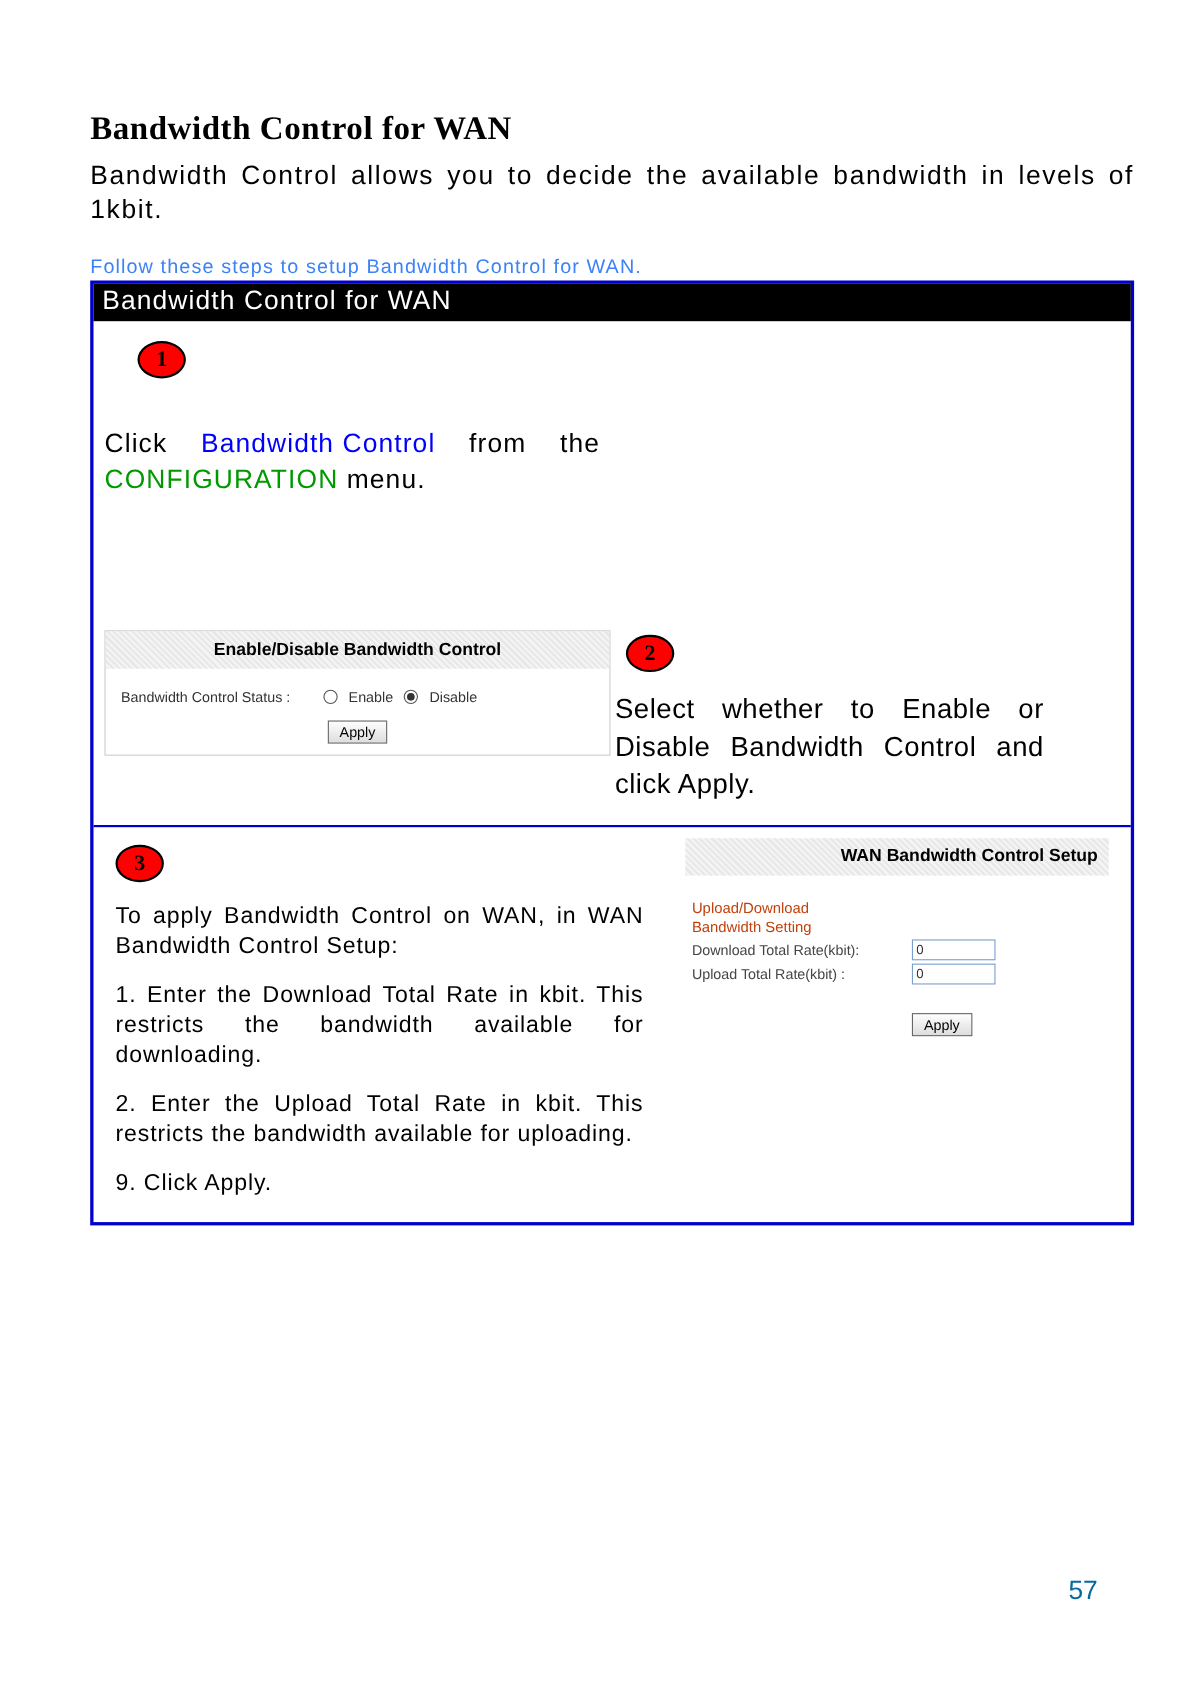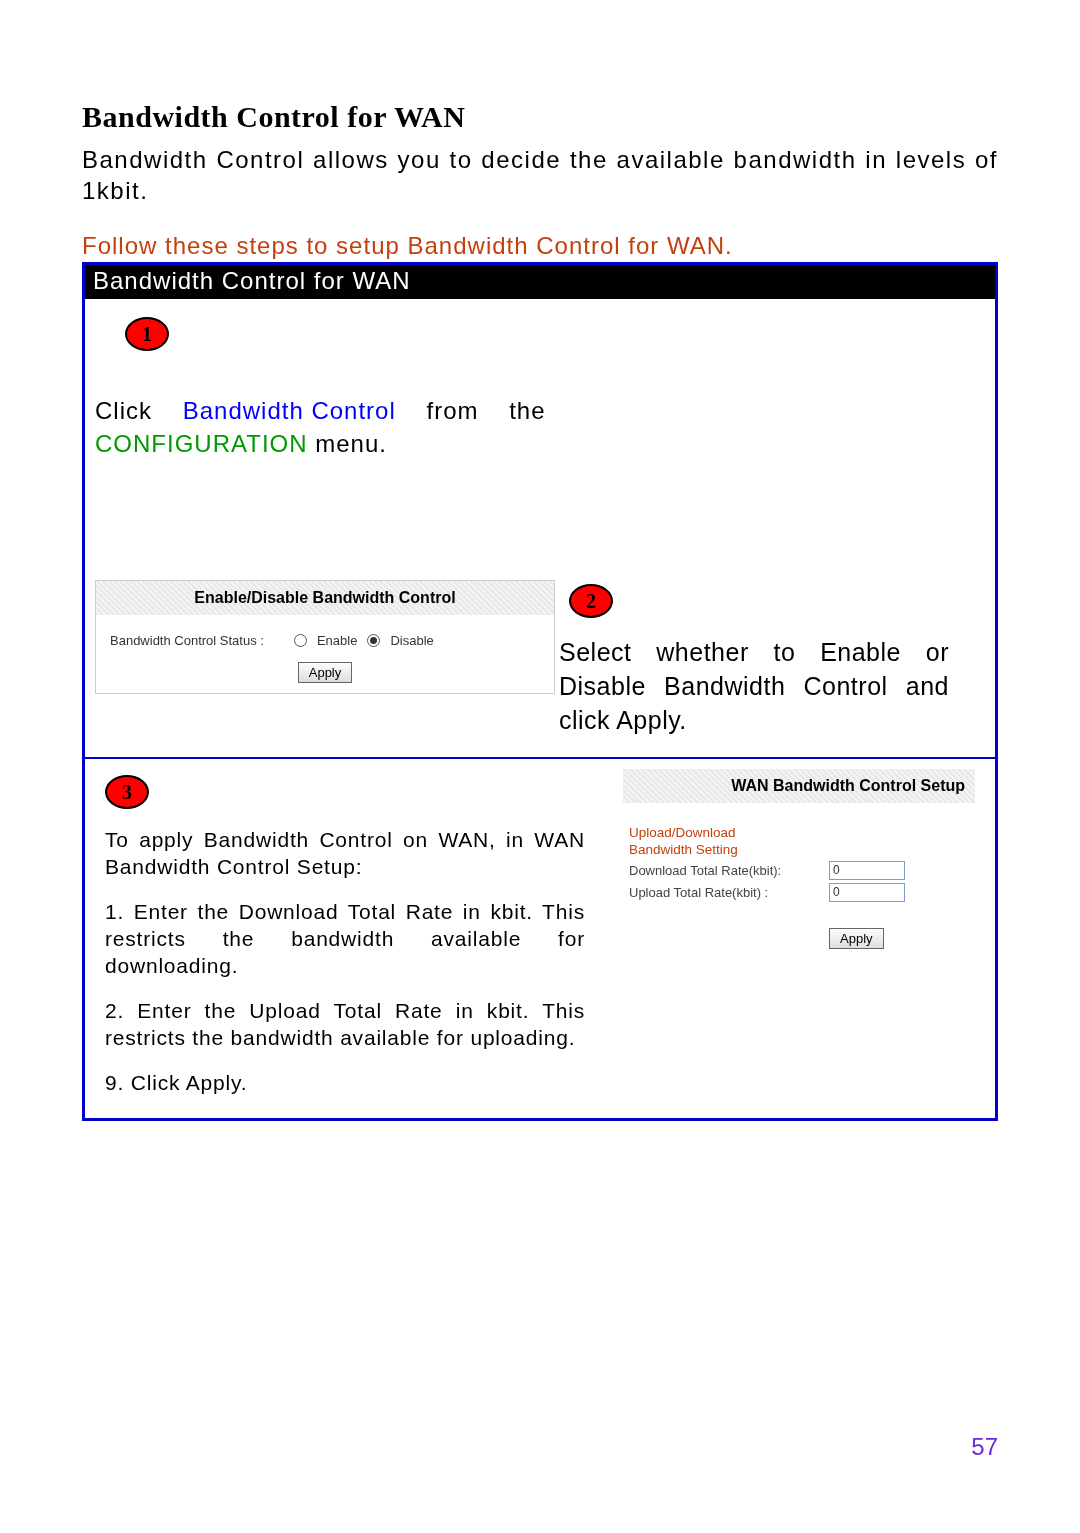--- a/index.html
+++ b/index.html
@@ -11,7 +11,7 @@
       position: relative;
     }
     .page {
-      padding: 100px 82px 0 82px;
+      padding: 100px 49px 0 82px;
     }
     .page-title {
       font-family: 'Times New Roman', Times, serif;

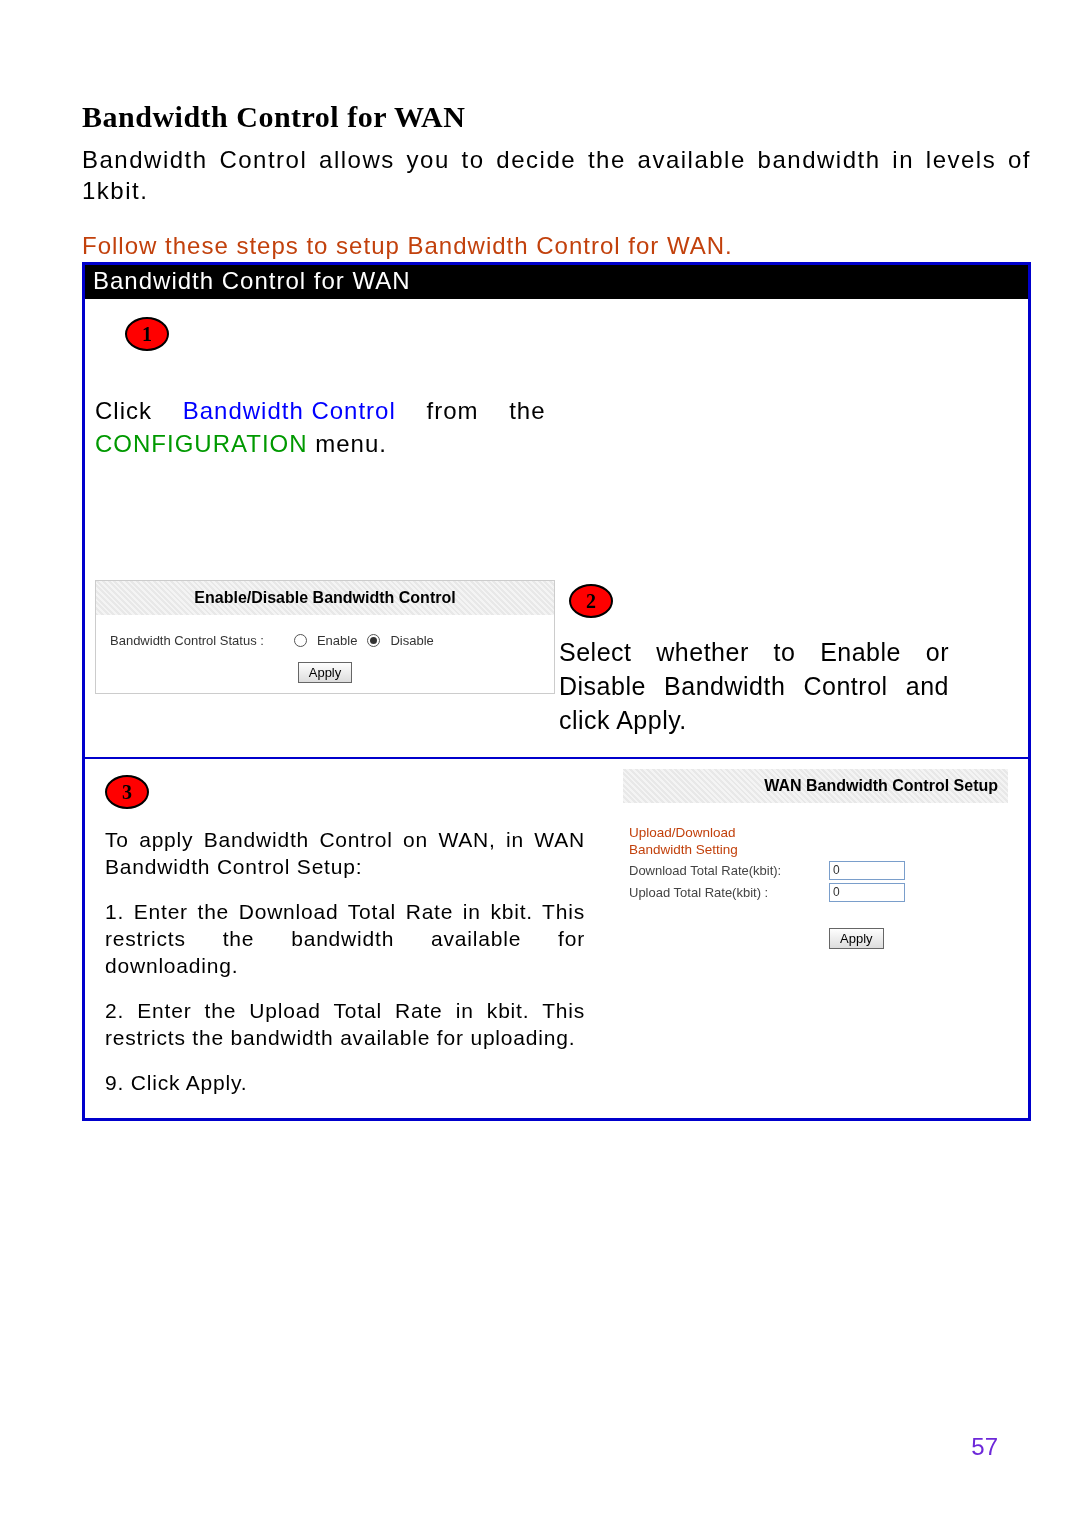--- a/index.html
+++ b/index.html
@@ -30,8 +30,8 @@
       margin-bottom: 26px;
     }
     .follow {
-      font-size: 24px;
-      color: #c2410c;
+      font-size: 18px;
+      color: #3b82f6;
       letter-spacing: 1px;
       margin-bottom: 2px;
     }

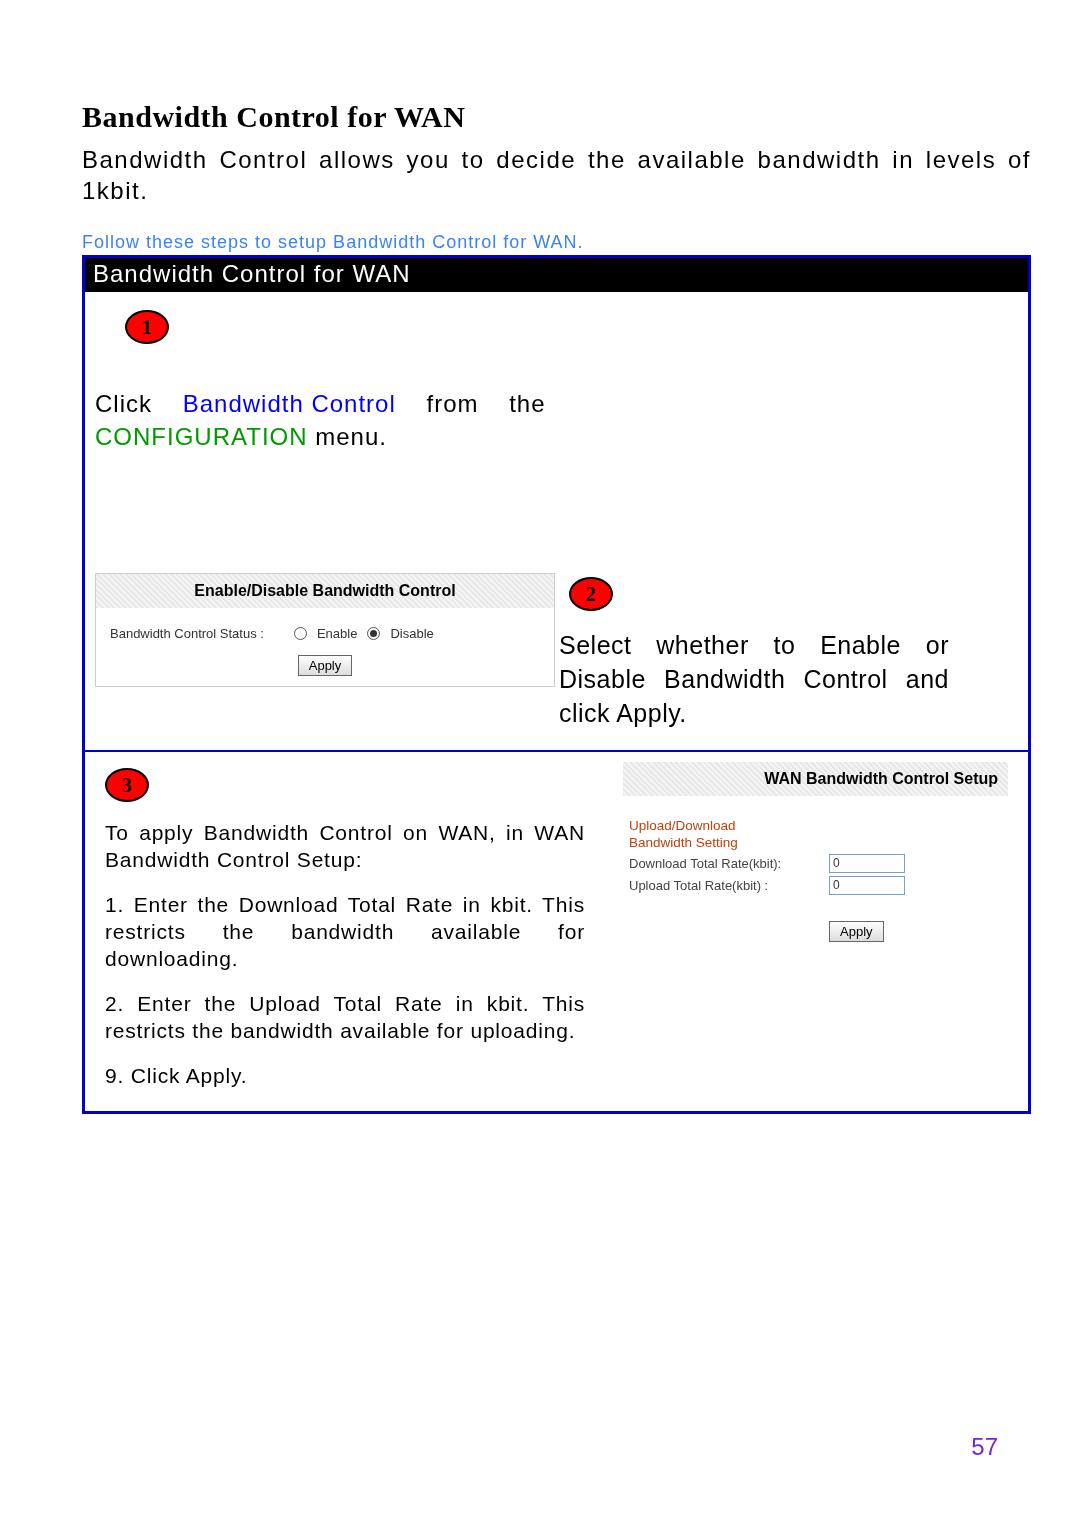--- a/index.html
+++ b/index.html
@@ -217,7 +217,7 @@
       bottom: 72px;
       right: 82px;
       font-size: 24px;
-      color: #6d28d9;
+      color: #0369a1;
     }
   </style>
 </head>

